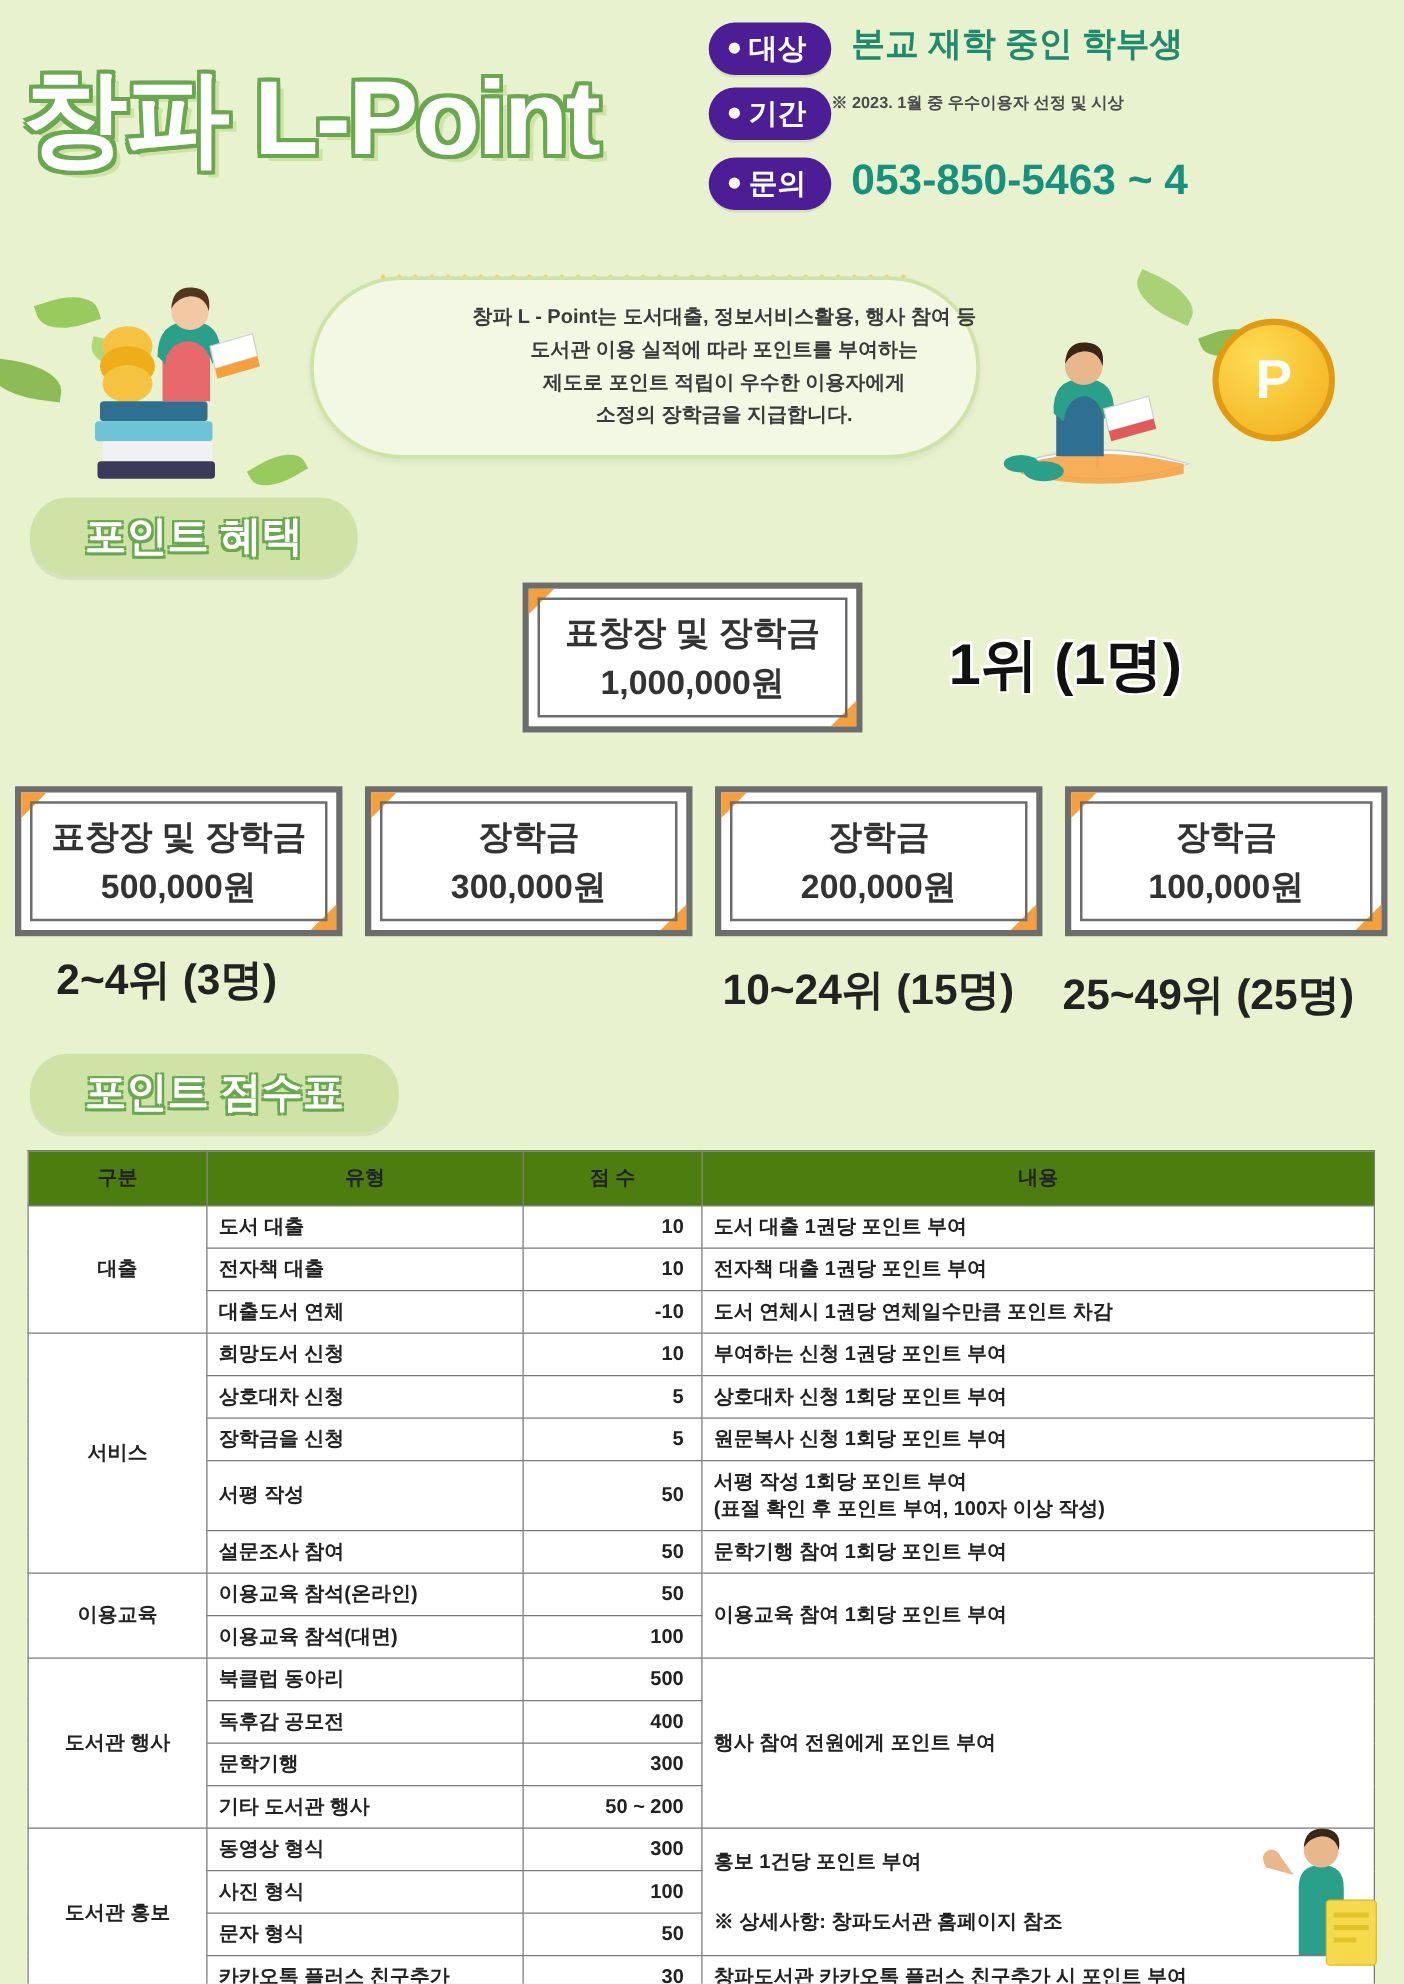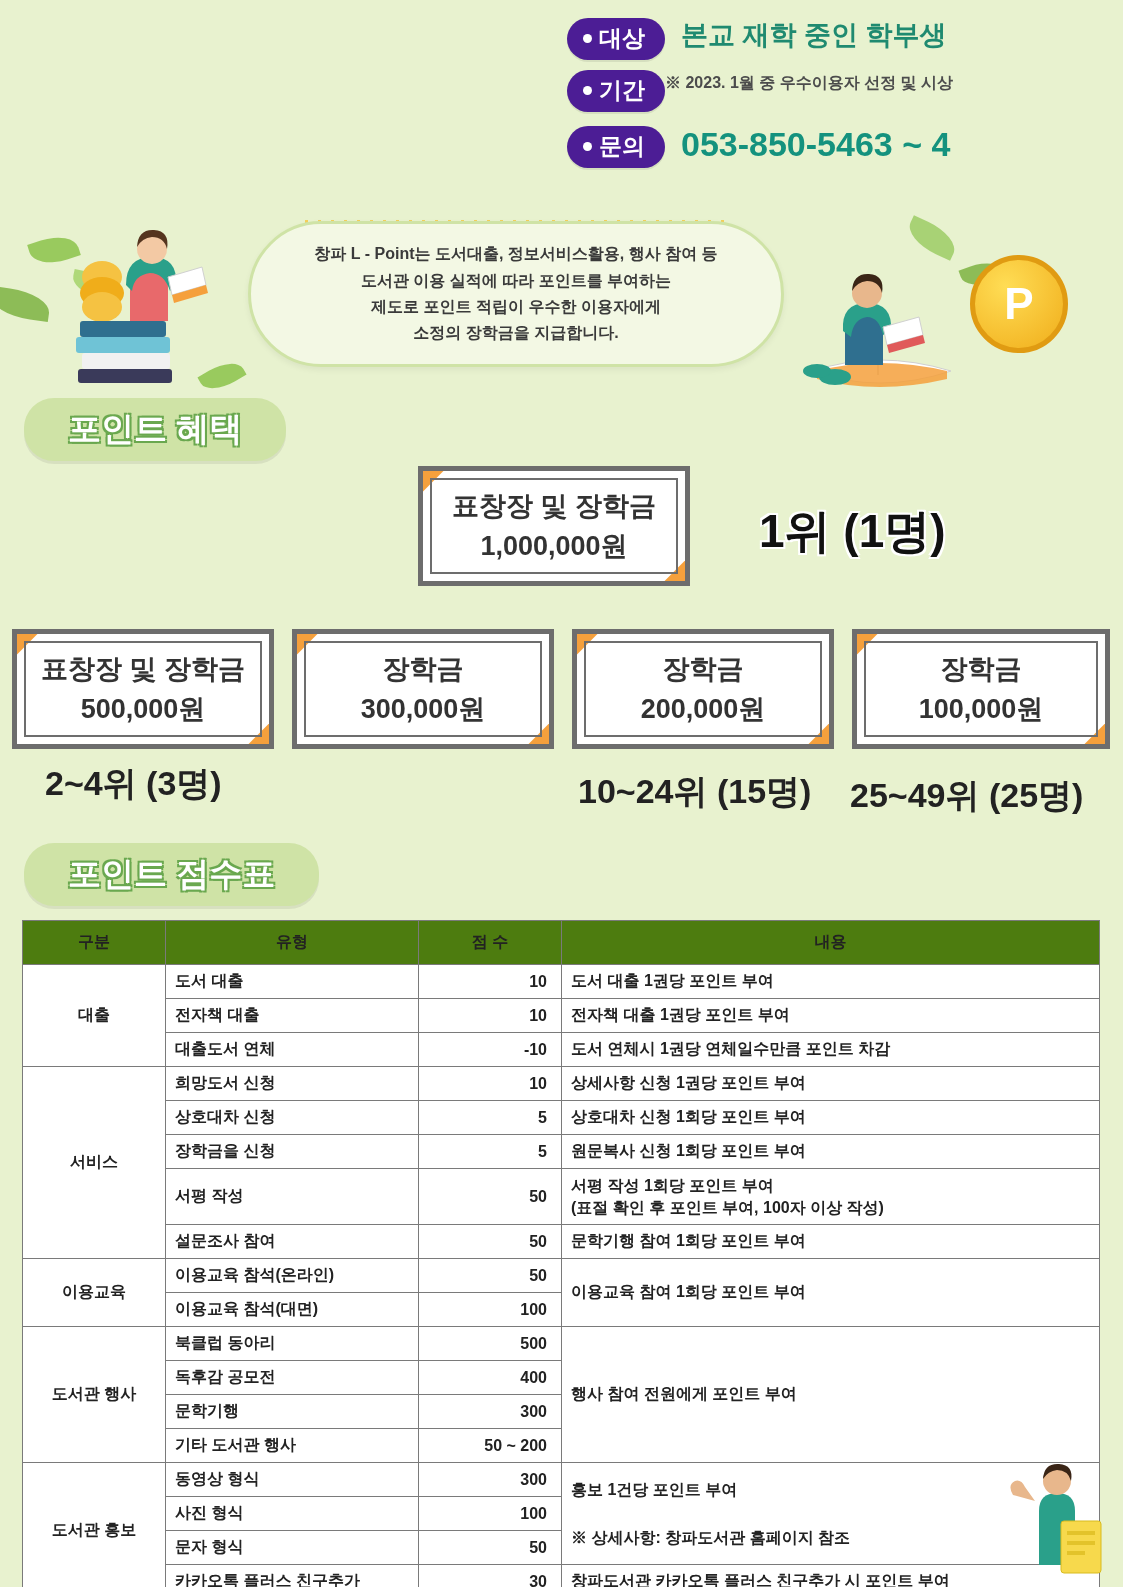--- a/index.html
+++ b/index.html
@@ -92,6 +92,7 @@
 <body>
 
 <div class="header">
+  <div class="title">창파 L-Point</div>
 
   <div class="info-rows">
 

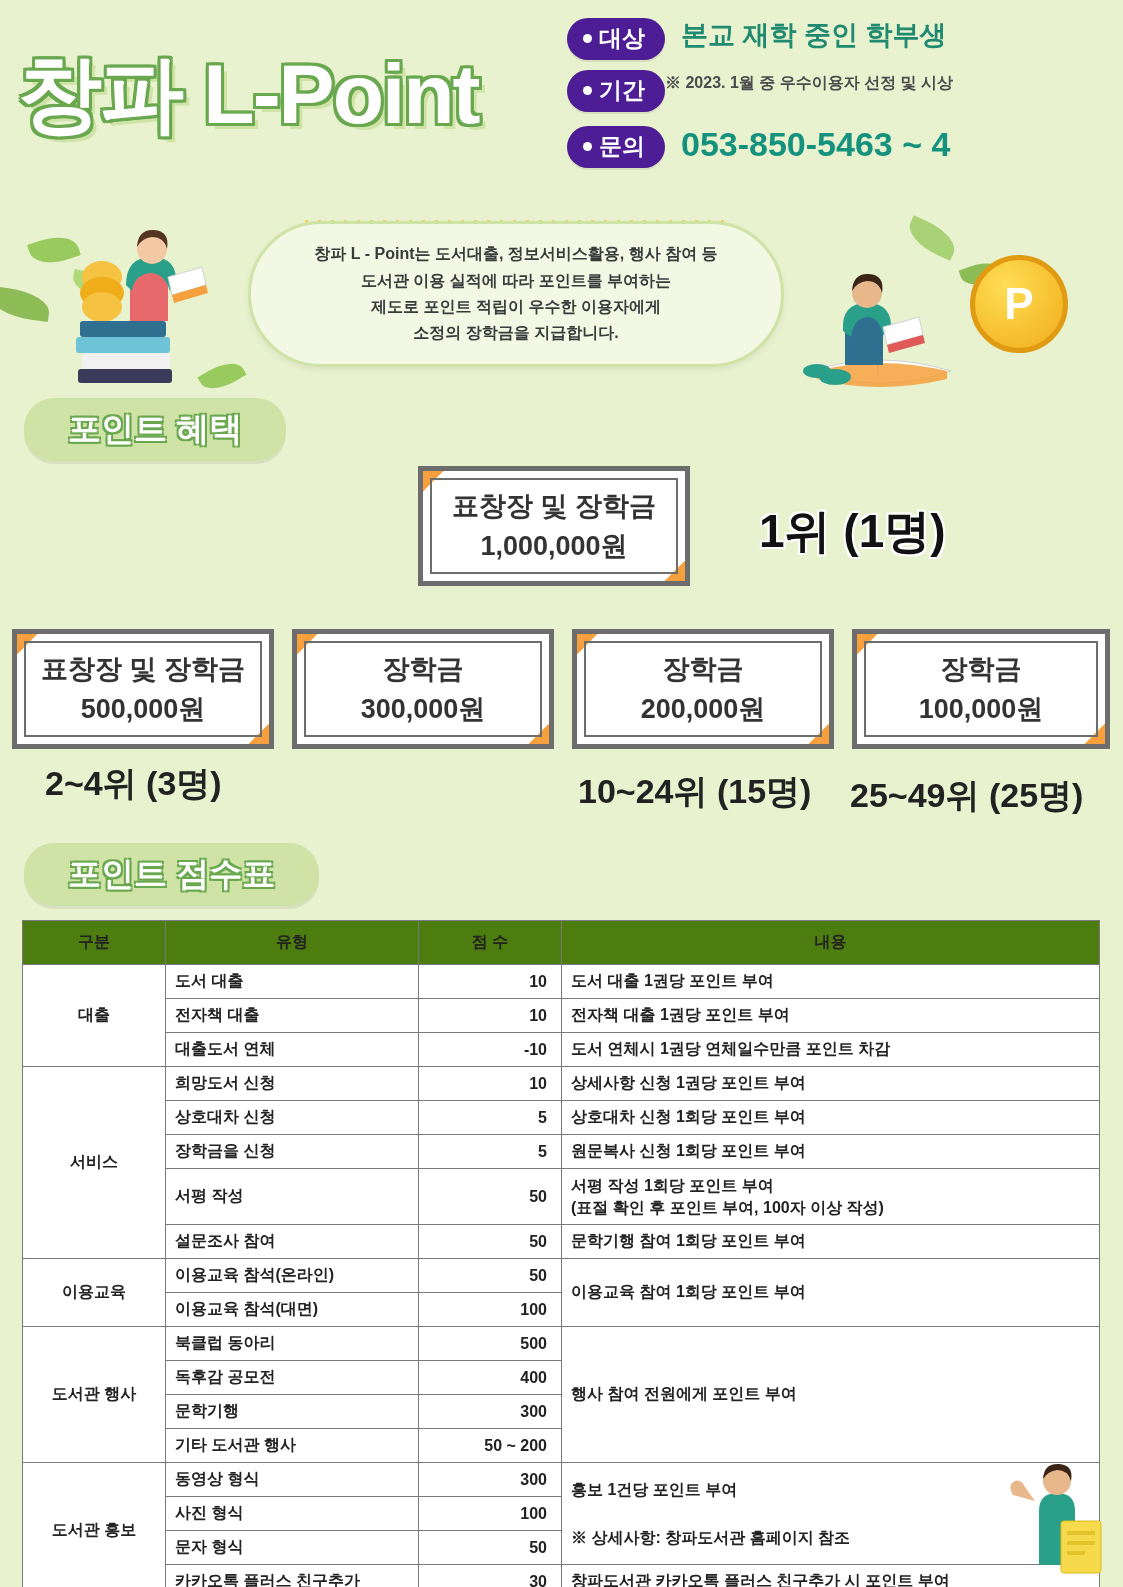--- a/index.html
+++ b/index.html
@@ -32,7 +32,7 @@
   }
   .pill .dot{width:9px;height:9px;border-radius:50%;background:#ffffff;display:inline-block;}
   .info-val{margin-left:16px;font-size:27px;font-weight:bold;color:#1f8a70;line-height:1.1;padding-top:3px;}
-  .info-sub{font-size:16px;font-weight:bold;color:#4c4c4c;margin-top:3px;}
+  .info-sub{font-size:13px;font-weight:bold;color:#4c4c4c;margin-top:3px;}
   .phone{font-size:34px;font-weight:bold;color:#14927e;padding-top:0;}
 
   

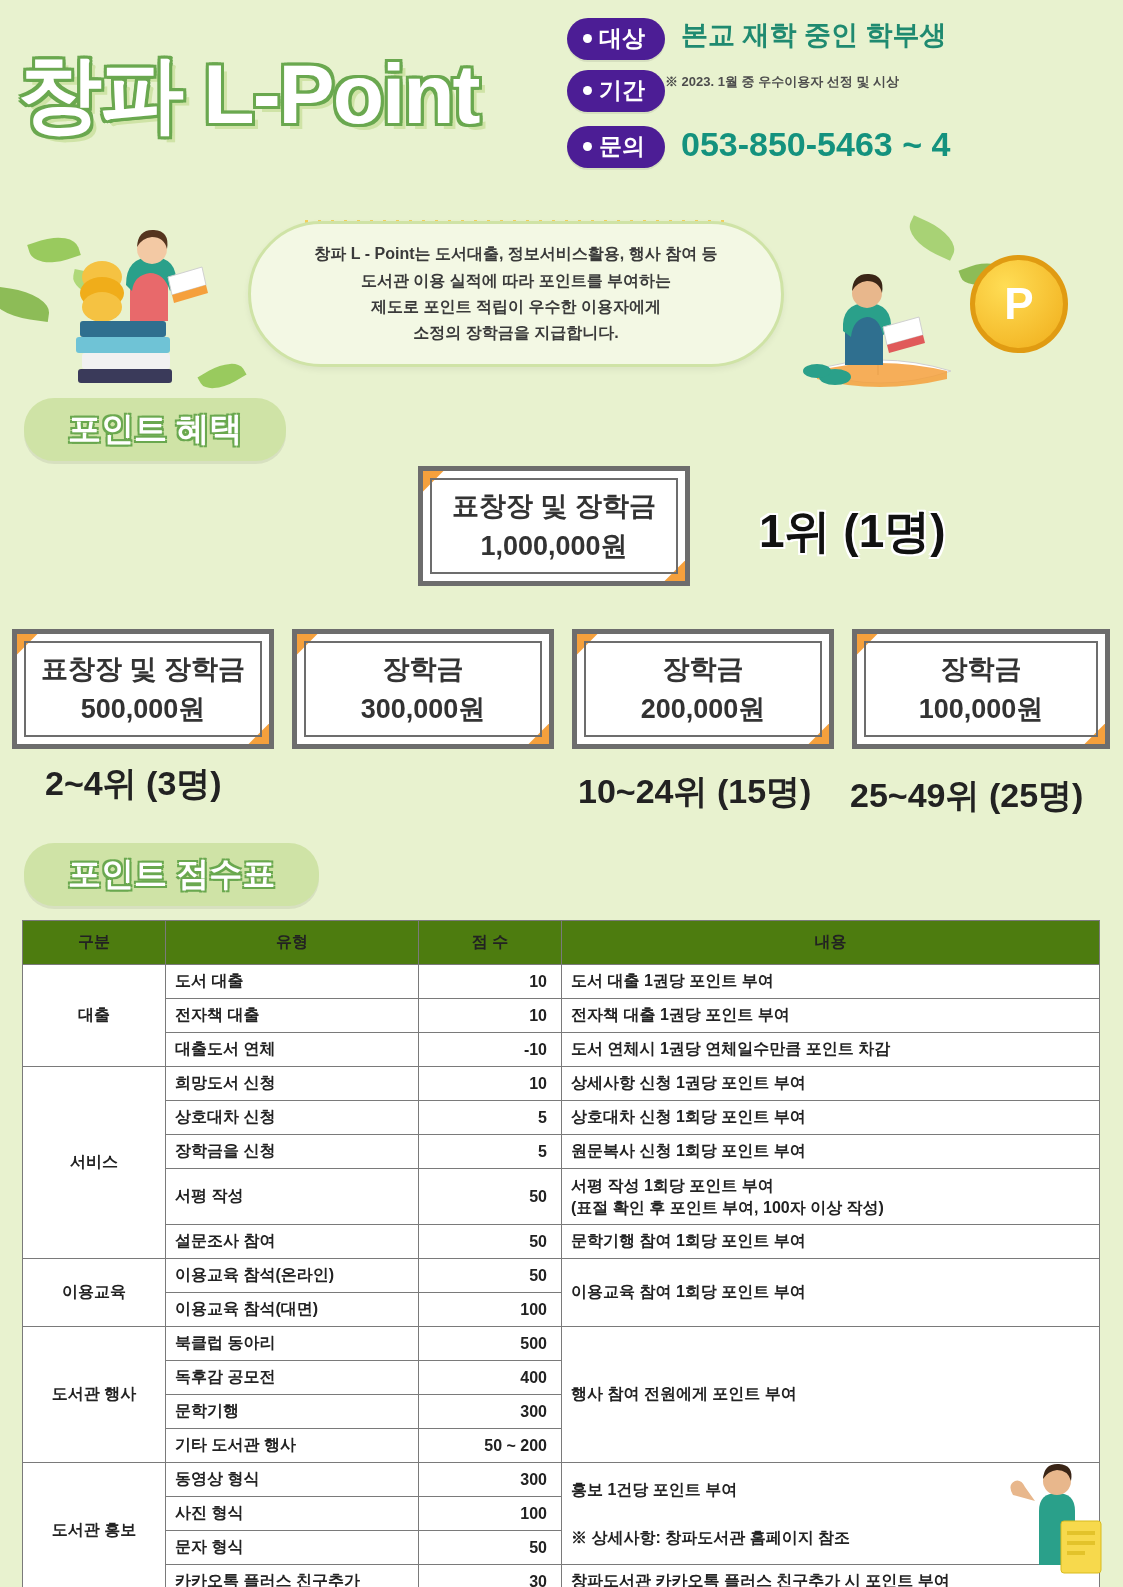--- a/index.html
+++ b/index.html
@@ -40,7 +40,7 @@
   .bubble{
     position:absolute;left:248px;top:6px;width:530px;height:140px;
     background:#f3f8e4;border:3px solid #cfe3a6;border-radius:80px;
-    display:flex;align-items:center;justify-content:center;text-align:center;
+    display:flex;align-items:center;justify-content:flex-end;text-align:center;
     box-shadow:0 3px 6px rgba(0,0,0,.06);
   }
   .bubble p{margin:0;font-size:16px;font-weight:bold;color:#3a3a3a;line-height:1.65;}

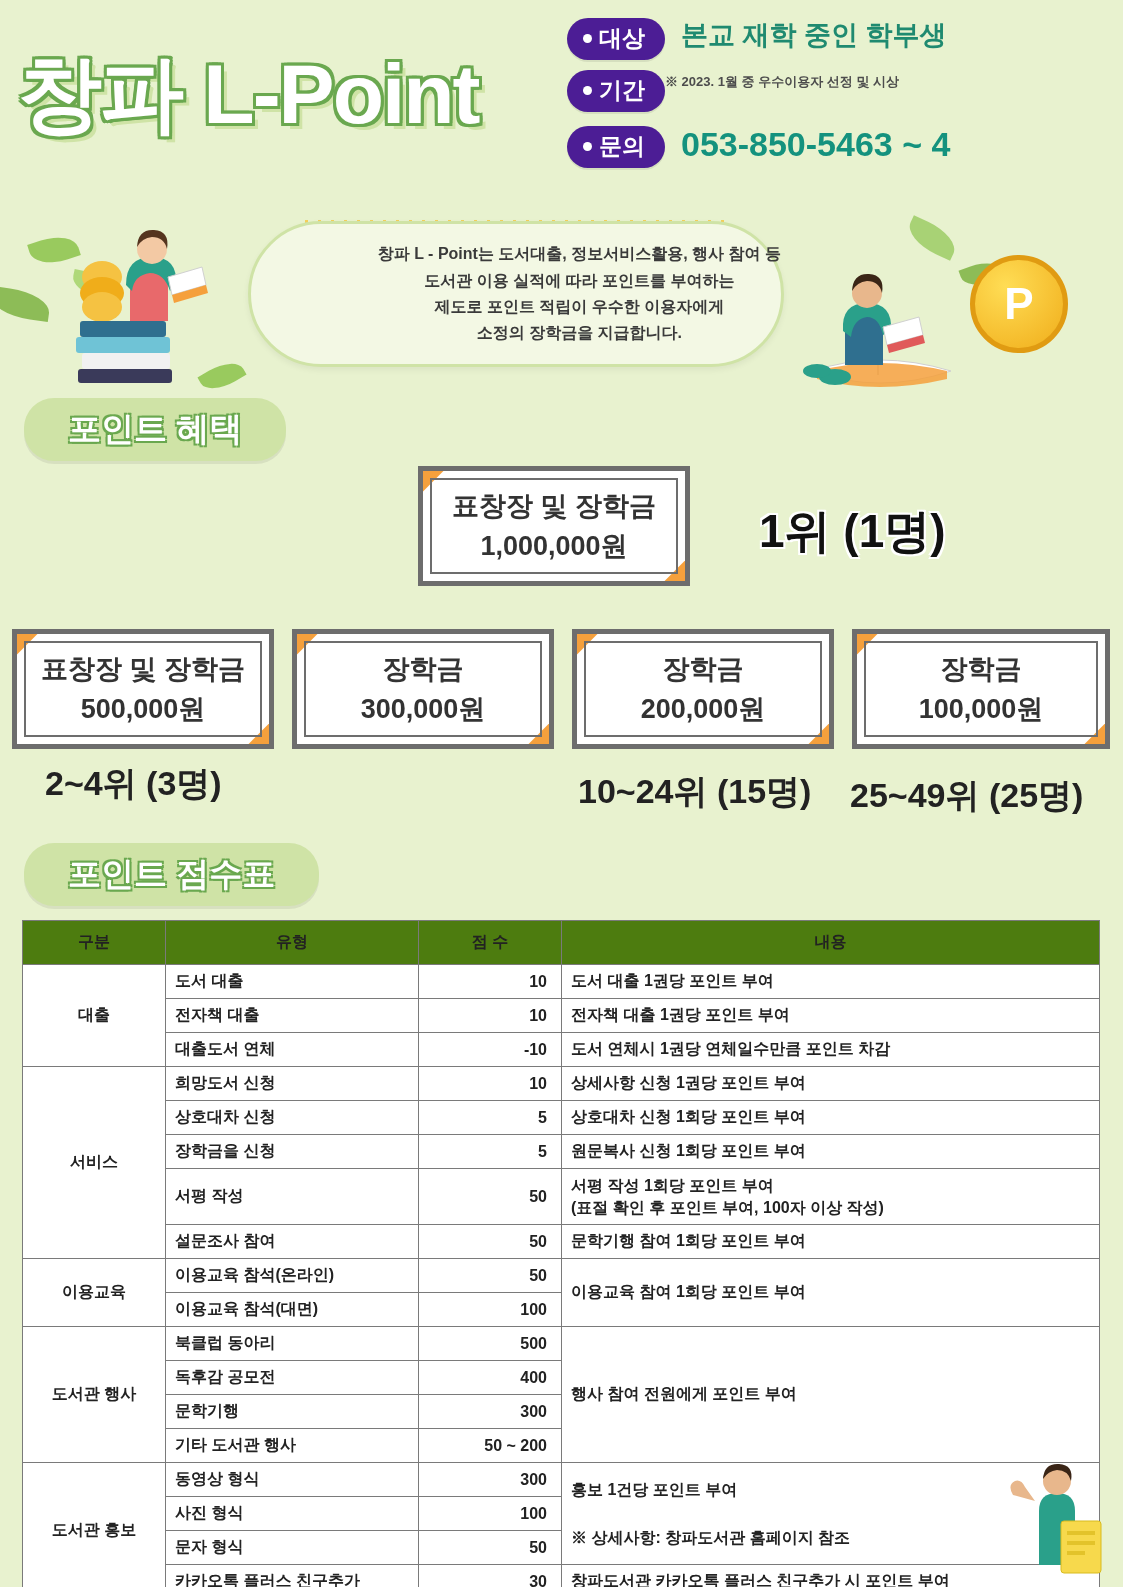--- a/index.html
+++ b/index.html
@@ -276,7 +276,7 @@
         <td class="c" rowspan="5">서비스</td>
         <td class="l">희망도서 신청</td>
         <td class="r">10</td>
-        <td class="l">상세사항 신청 1권당 포인트 부여</td>
+        <td class="l">부여하는 신청 1권당 포인트 부여</td>
       </tr>
       <tr>
         <td class="l">상호대차 신청</td>

